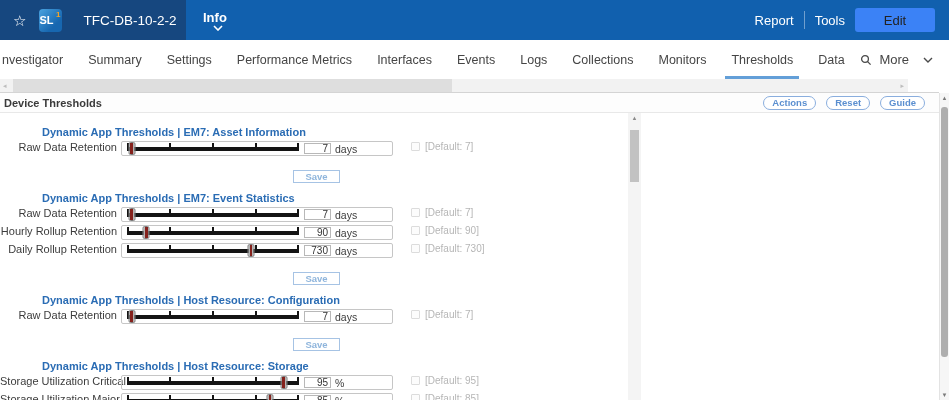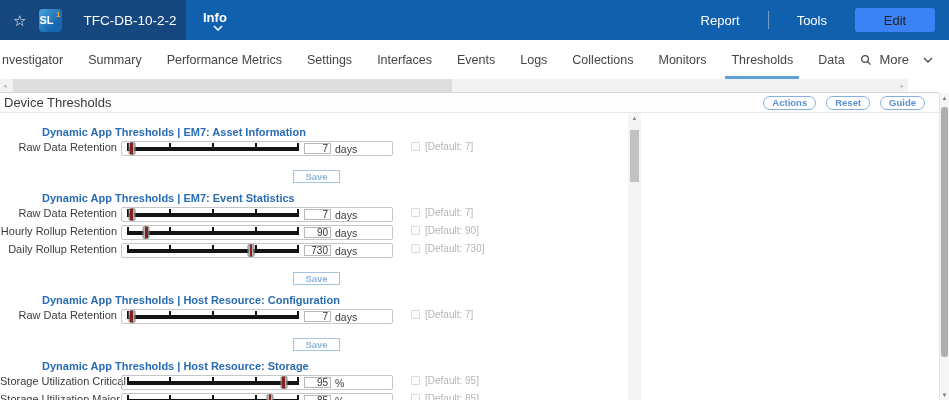--- a/index.html
+++ b/index.html
@@ -22,7 +22,7 @@
   .info-group { display:flex; align-items:center; margin-left:17px; cursor:pointer;flex-direction:column; }
   .info-label { color:#fff; font-size:13px; font-weight:bold; }
   .chev { width:10px; height:6px; margin-left:7px; }
-  .topbar-right { margin-left:auto; display:flex; align-items:center; gap:28px;
+  .topbar-right { margin-left:auto; display:flex; align-items:center; gap:10px;
     padding-right:14px; }
   .nav-link { color:#fff; font-size:13px; cursor:pointer; }
   .vdiv { width:1px; height:18px; background:rgba(255,255,255,.4); }

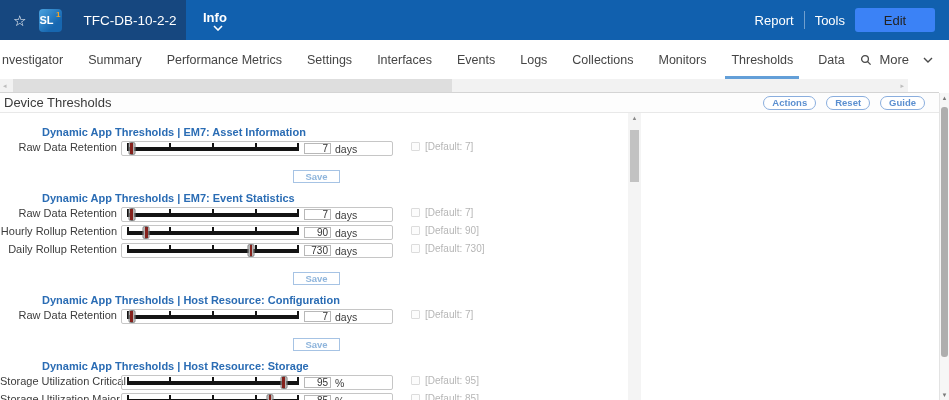--- a/index.html
+++ b/index.html
@@ -144,10 +144,10 @@
           <span>Summary</span>
         </div>
         <div class="tab">
+          <span>Settings</span>
+        </div>
+        <div class="tab">
           <span>Performance Metrics</span>
-        </div>
-        <div class="tab">
-          <span>Settings</span>
         </div>
         <div class="tab">
           <span>Interfaces</span>

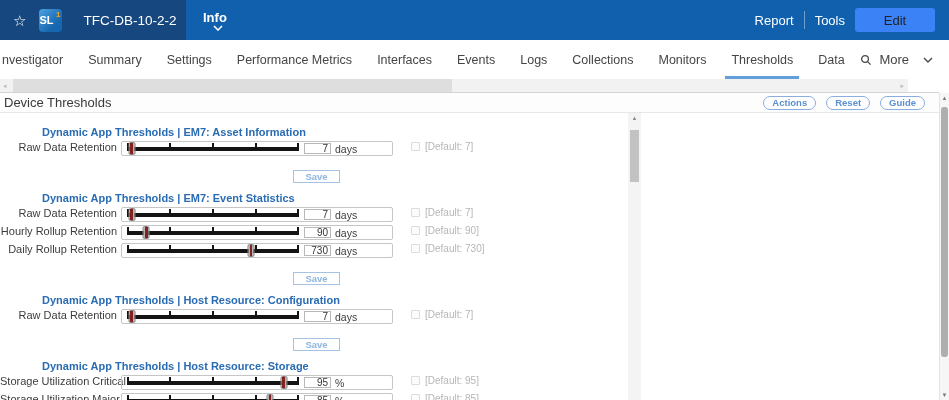--- a/index.html
+++ b/index.html
@@ -54,7 +54,7 @@
   .pane-header { position:absolute; top:92px; left:0; width:939px; height:21px;
     background:#fdfdfd; border-top:1px solid #d4d4d4; border-bottom:1px solid #e8e8e8;
     display:flex; align-items:center; padding:0 14px 0 4px; }
-  .pane-title { font-size:13px; font-weight:normal; color:#3a3a3a; }
+  .pane-title { font-size:11px; font-weight:bold; color:#3a3a3a; }
   .pane-buttons { margin-left:auto; display:flex; gap:10px; }
   .pane-btn { min-width:40px; height:14px; padding:0 8px; background:#fff;
     border:1px solid #8aaede; border-radius:7px; color:#5b8fd0; font-weight:bold;

